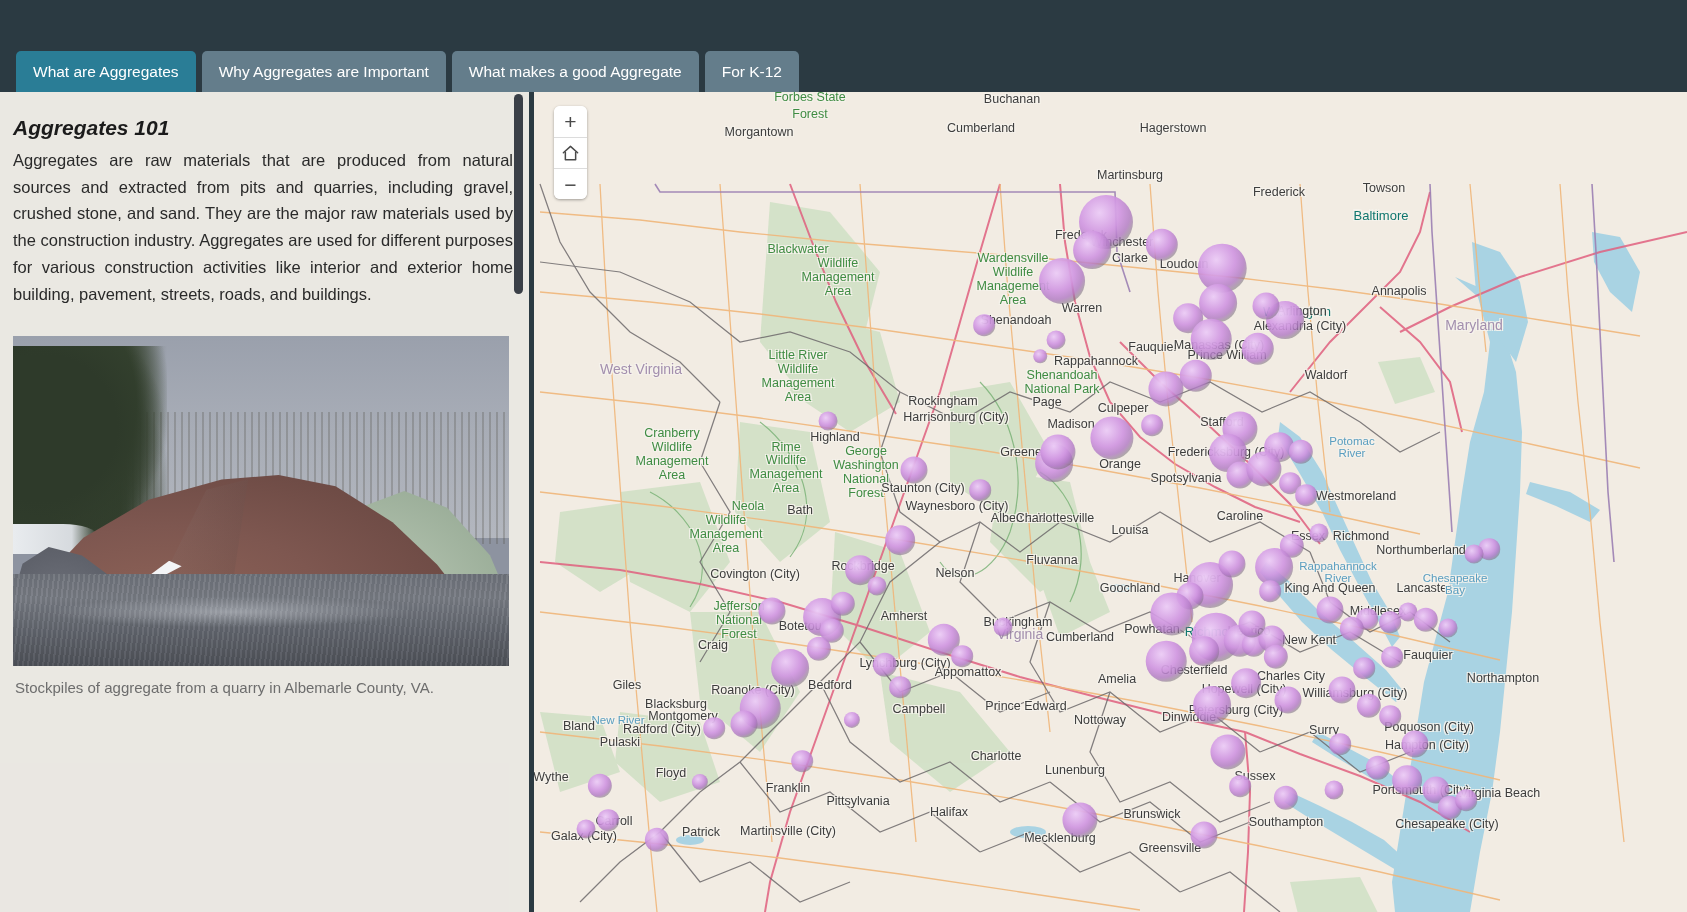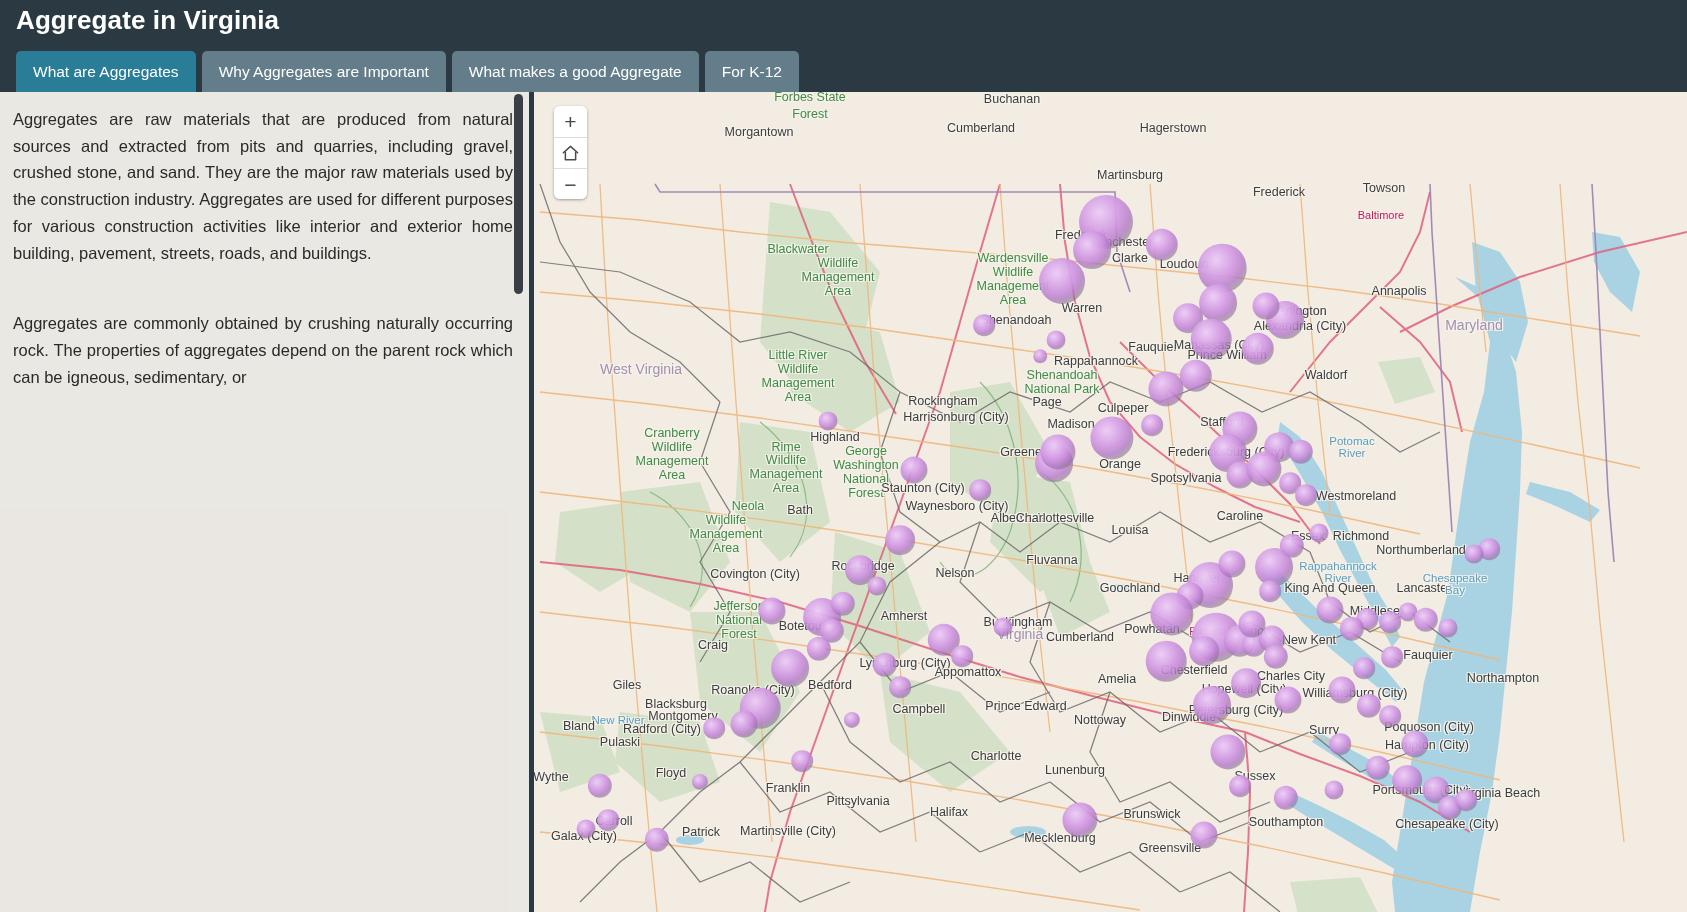--- a/index.html
+++ b/index.html
@@ -713,7 +713,6 @@
   <div id="panel-edge"></div>
 
   <div id="header">
-    <div id="app-title">Aggregate in Virginia</div>
     <div id="tabbar">
         <div class="tab active">What are Aggregates</div>
         <div class="tab">Why Aggregates are Important</div>

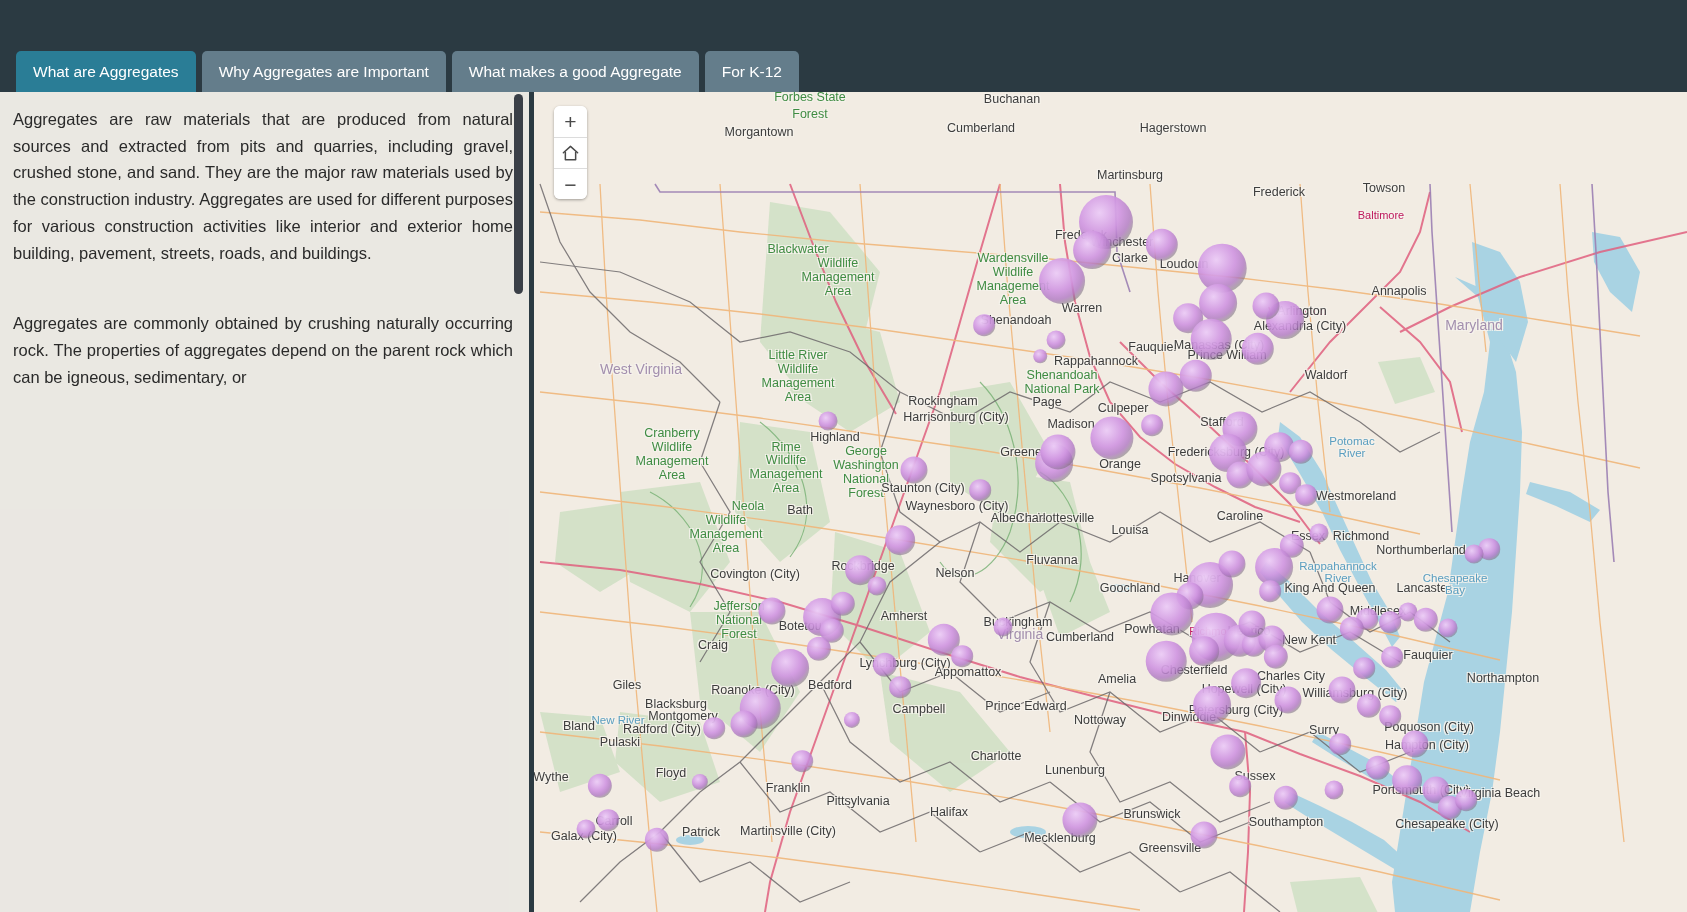--- a/index.html
+++ b/index.html
@@ -699,6 +699,7 @@
 
   <div id="panel">
     <div id="panel-scroll">
+      <h2 id="panel-heading">Aggregates 101</h2>
 
       <p class="body-para">Aggregates are raw materials that are produced from natural sources and extracted from pits and quarries, including gravel, crushed stone, and sand. They are the major raw materials used by the construction industry. Aggregates are used for different purposes for various construction activities like interior and exterior home building, pavement, streets, roads, and buildings.</p>
 

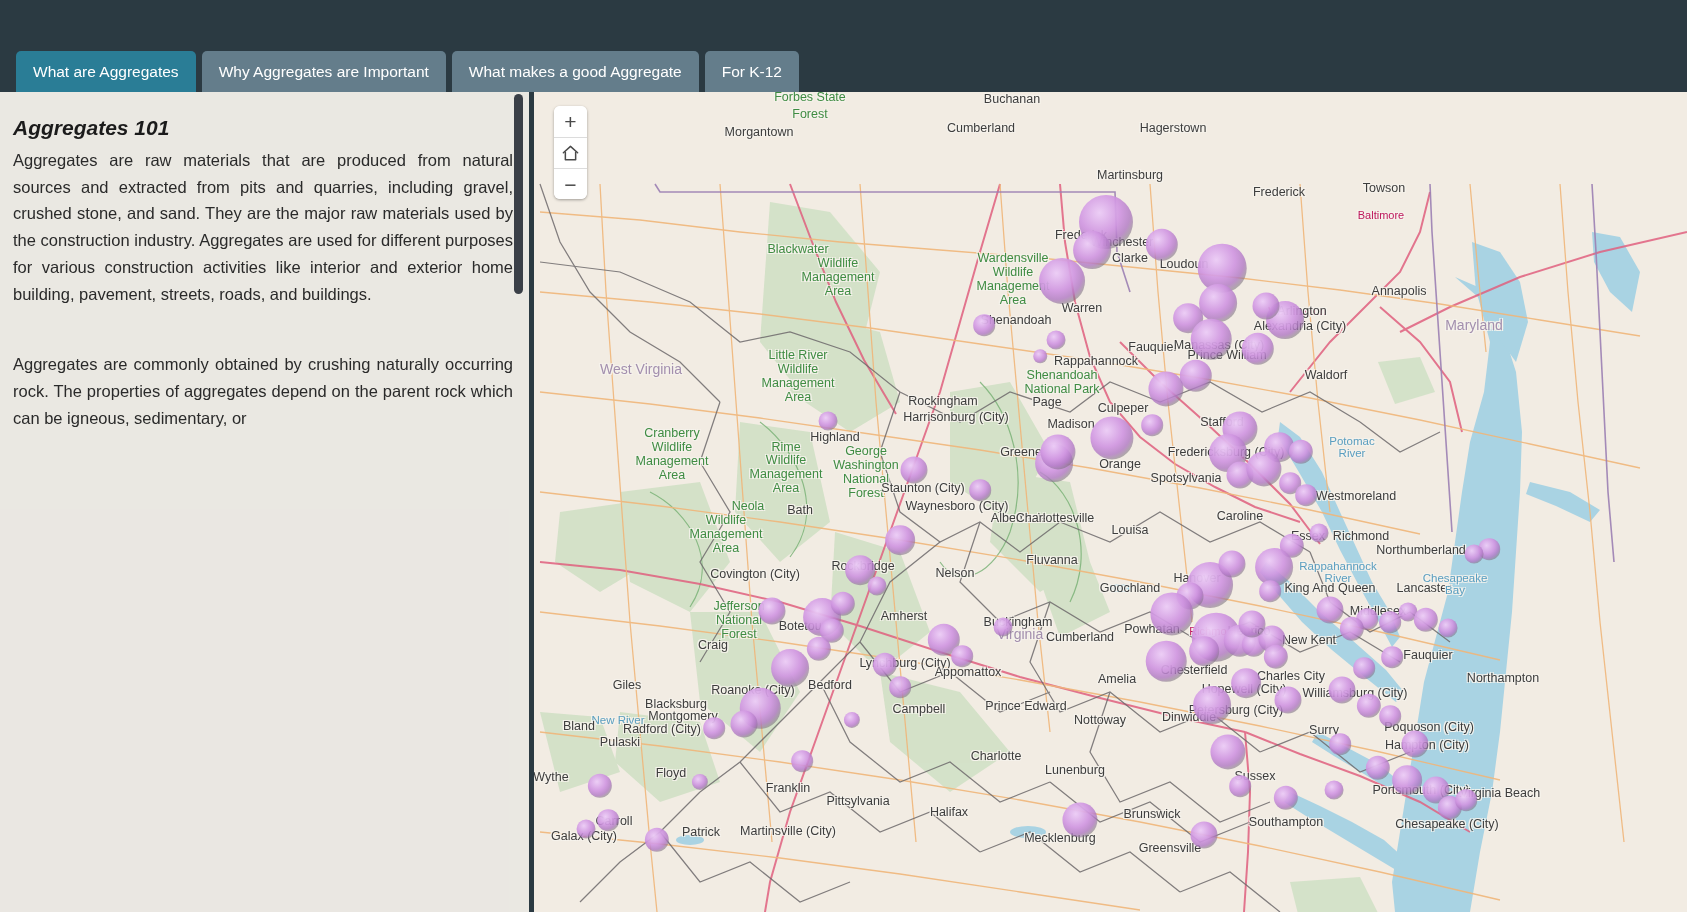--- a/index.html
+++ b/index.html
@@ -86,7 +86,7 @@
     transform: translate(-50%, -50%);
     pointer-events: none;
   }
-  .maplabel.city { font-size: 11px; color: #be185d; }
+  .maplabel.city { font-size: 13px; color: #0f766e; }
   .maplabel.park { color: #3f8c43; font-size: 12.5px; text-align: center; }
   .maplabel.state{ color: #a38fae; font-size: 14px; }
   .maplabel.river{ color: #5a9ec0; font-size: 11.5px; font-style: normal; }

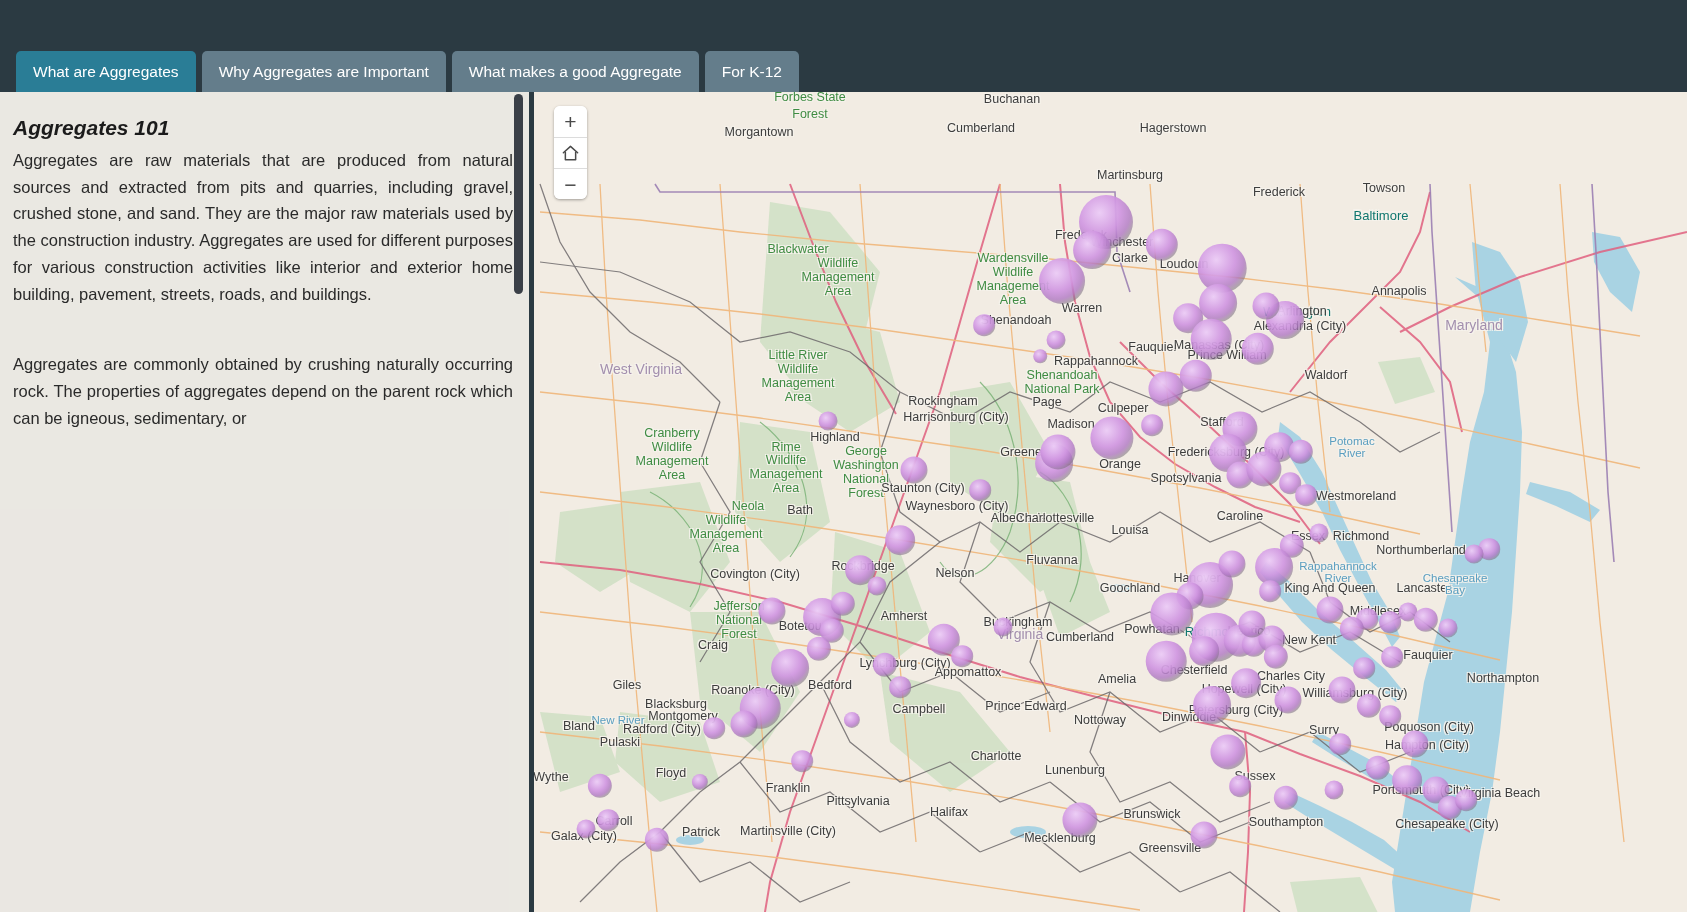--- a/index.html
+++ b/index.html
@@ -703,6 +703,22 @@
 
       <p class="body-para">Aggregates are raw materials that are produced from natural sources and extracted from pits and quarries, including gravel, crushed stone, and sand. They are the major raw materials used by the construction industry. Aggregates are used for different purposes for various construction activities like interior and exterior home building, pavement, streets, roads, and buildings.</p>
 
+      <figure id="figure">
+        <div id="figure-image">
+          <div class="sky"></div>
+          <div class="treeline"></div>
+          <div class="conifer"></div>
+          <div class="snowpatch"></div>
+          <div class="pile-green"></div>
+          <div class="pile-red"></div>
+          <div class="pile-red-shade"></div>
+          <div class="pile-gray-left"></div>
+          <div class="white-sliver"></div>
+          <div class="ground"></div>
+          <div class="ground-sheen"></div>
+        </div>
+        <figcaption id="figure-caption">Stockpiles of aggregate from a quarry in Albemarle County, VA.</figcaption>
+      </figure>
 
       <p class="body-para" style="margin-top:44px;">Aggregates are commonly obtained by crushing naturally occurring rock. The properties of aggregates depend on the parent rock which can be igneous, sedimentary, or</p>
     </div>

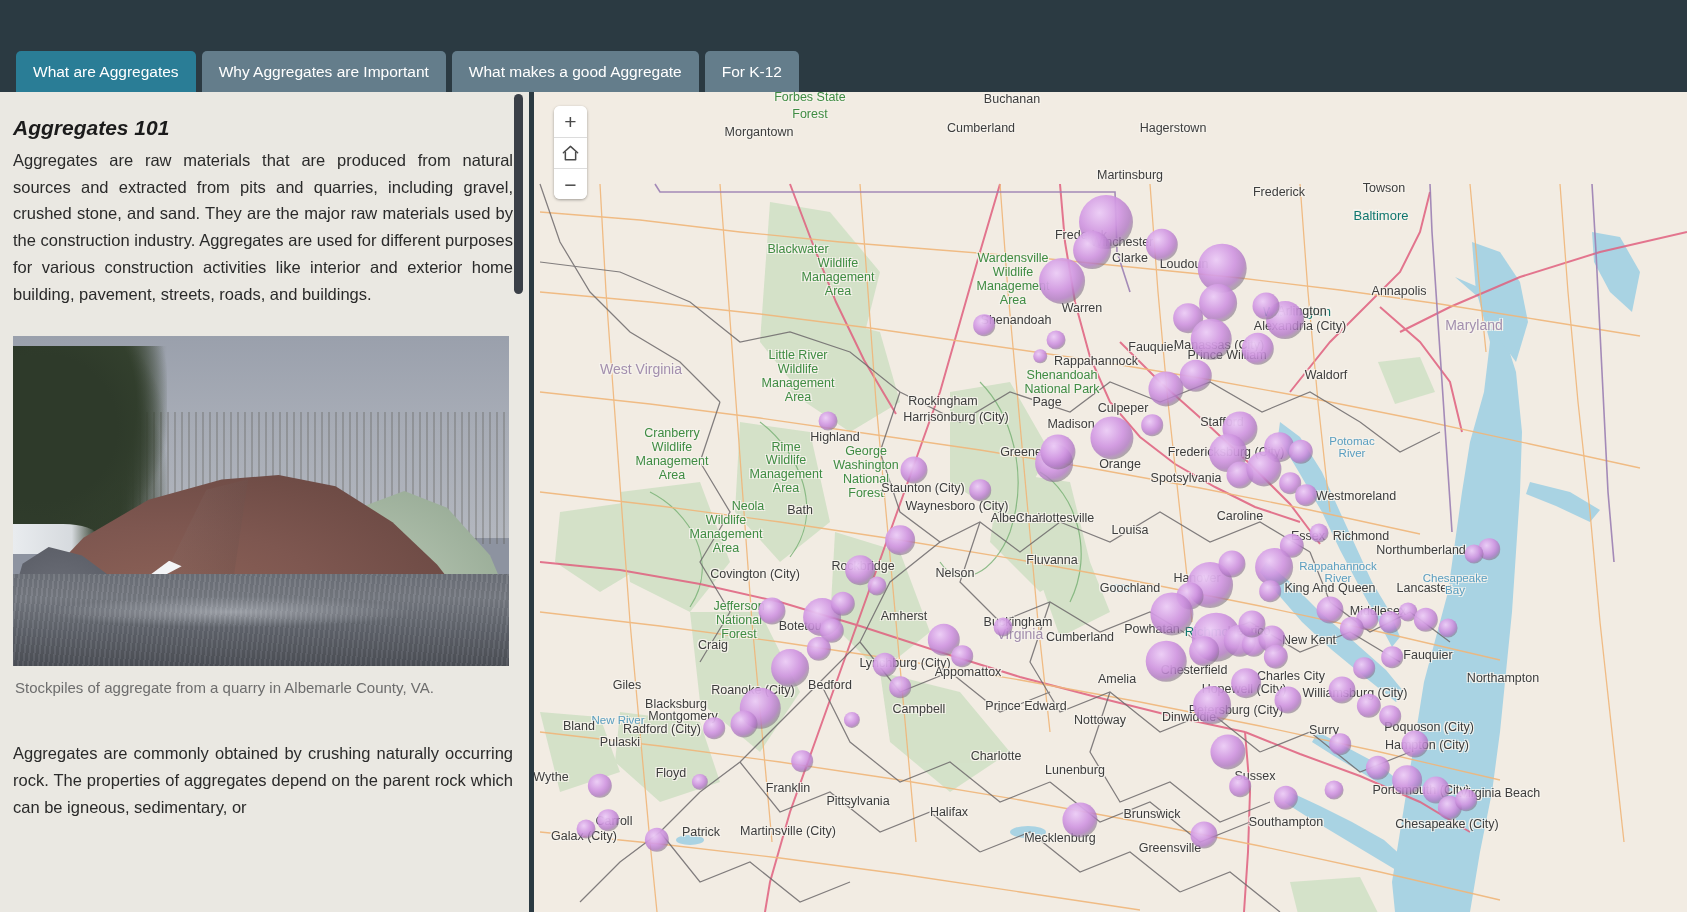--- a/index.html
+++ b/index.html
@@ -720,7 +720,6 @@
         <figcaption id="figure-caption">Stockpiles of aggregate from a quarry in Albemarle County, VA.</figcaption>
       </figure>
 
-      <p class="body-para" style="margin-top:44px;">Aggregates are commonly obtained by crushing naturally occurring rock. The properties of aggregates depend on the parent rock which can be igneous, sedimentary, or</p>
     </div>
 
     <div id="panel-scrollbar">

